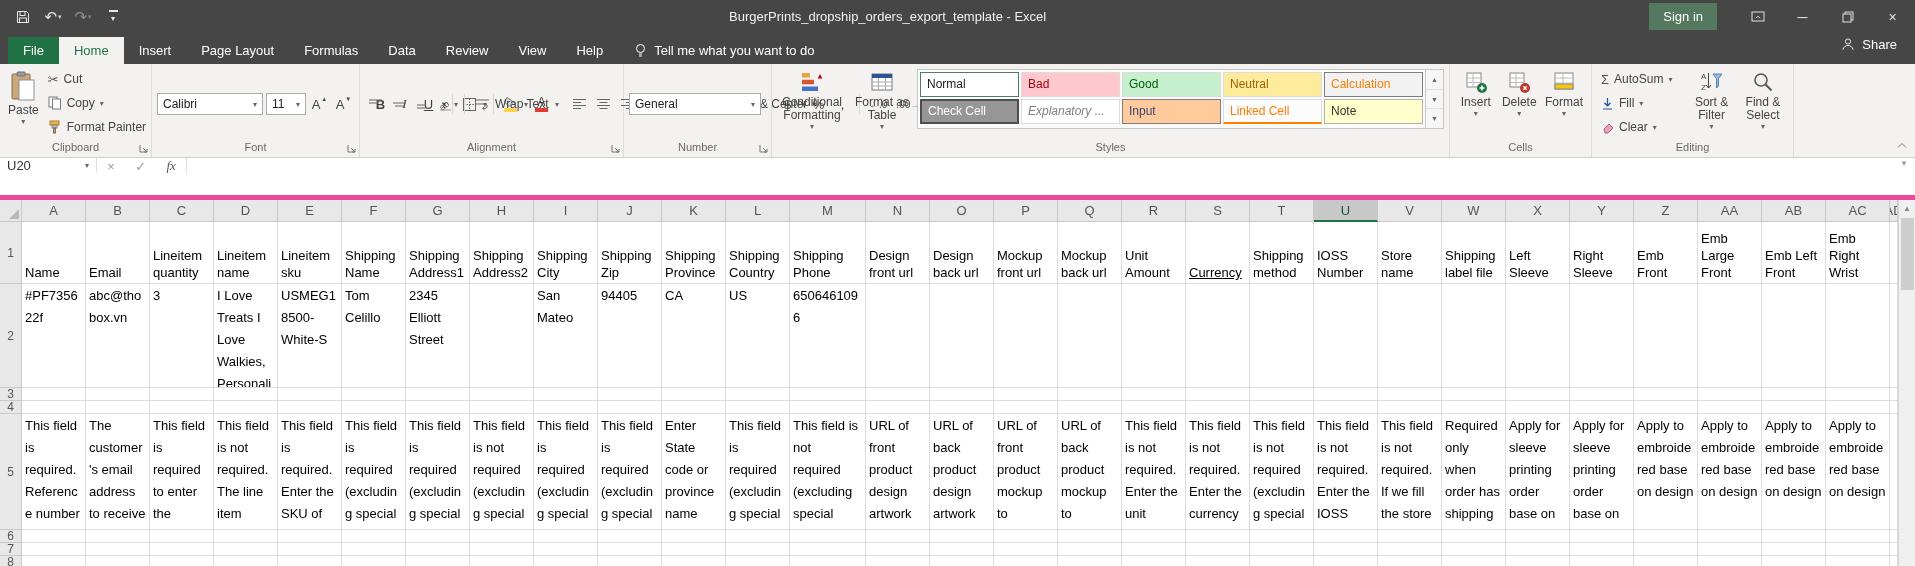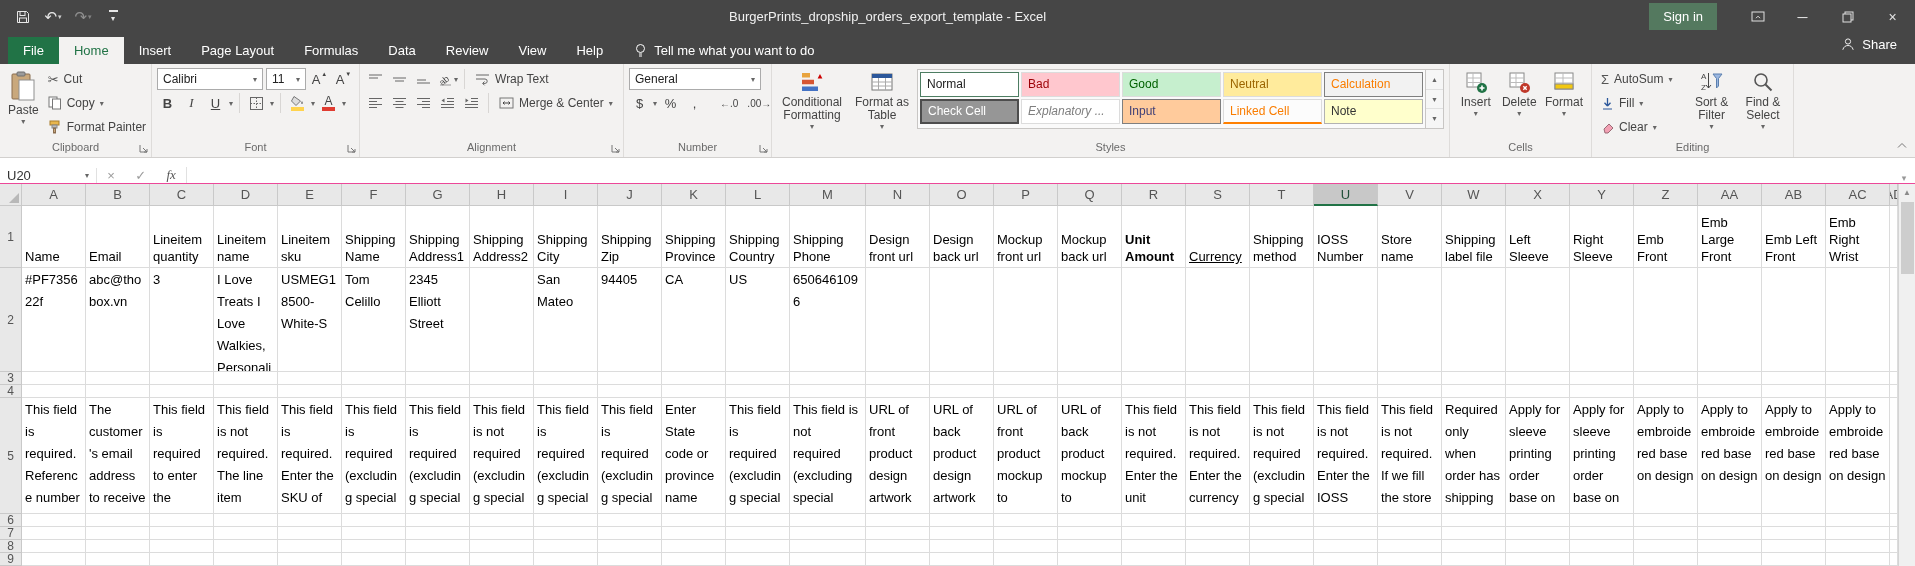--- a/index.html
+++ b/index.html
@@ -33,7 +33,7 @@
   .ribbon{height:94px;background:#f3f2f1;border-bottom:1px solid #d2d0ce;display:flex;position:relative;flex:0 0 auto}
   .rgroup{position:relative;border-right:1px solid #dedcda;display:flex;flex-direction:column;flex:0 0 auto}
   .gbody{flex:1;display:flex;padding:4px 5px 0;gap:2px;align-items:flex-start}
-  .gbody.col{flex-direction:column;gap:2px;align-items:stretch}
+  .gbody.col{flex-direction:row;gap:16px;align-items:stretch}
   .glabel{height:17px;text-align:center;font-size:11px;color:#6a6a6a;line-height:15px}
   .launcher{position:absolute;right:2px;bottom:3px;width:11px;height:11px;display:flex;align-items:center;justify-content:center}
   .bigbtn{display:flex;flex-direction:column;align-items:center;padding:2px 3px;font-size:12px;color:#444;text-align:center;line-height:13px;height:72px}

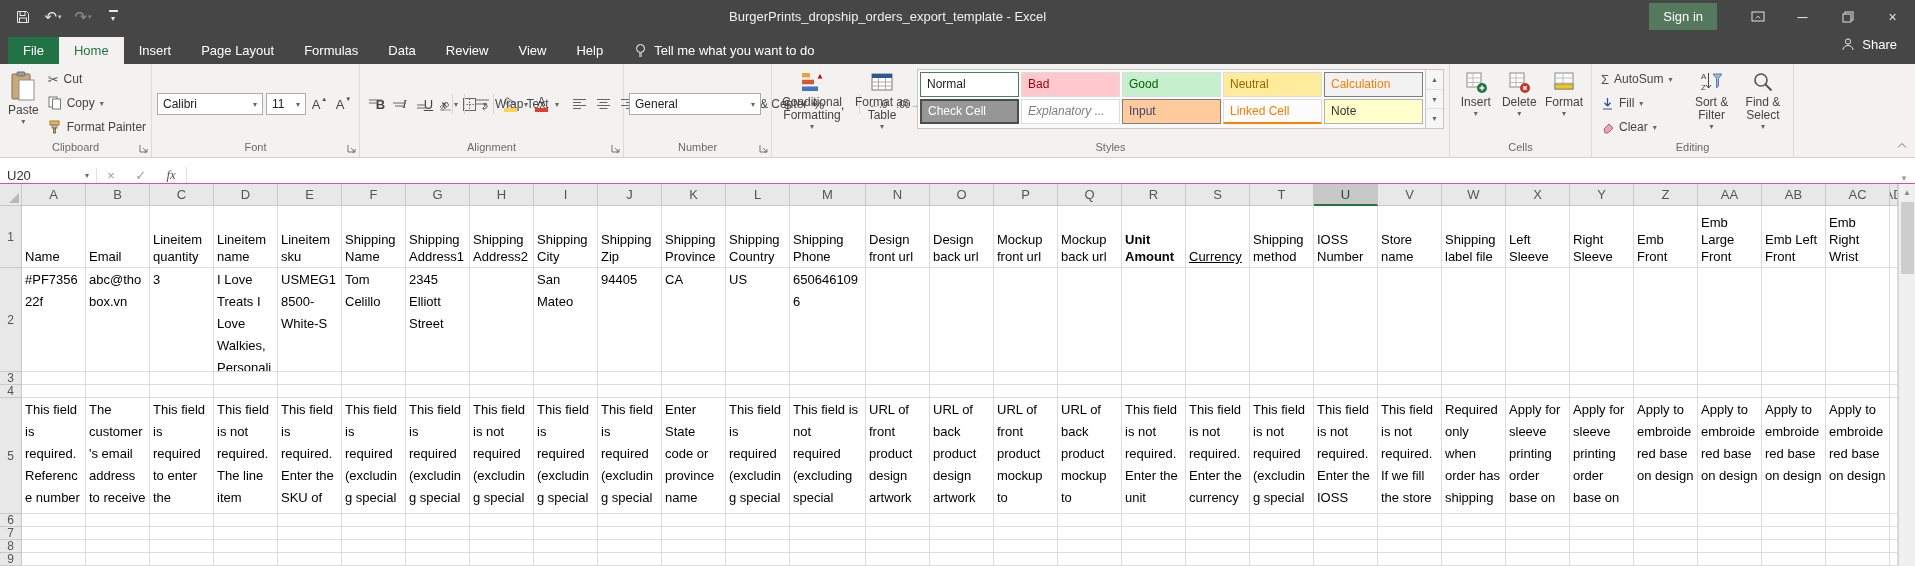--- a/index.html
+++ b/index.html
@@ -74,7 +74,7 @@
   .ribbon-collapse{position:absolute;right:8px;bottom:4px;color:#777}
 
   
-  .fbar{height:26px;display:flex;align-items:flex-end;border-bottom:1px solid #ec4899;background:#fff;flex:0 0 auto}
+  .fbar{height:42px;display:flex;align-items:flex-start;border-bottom:5px solid #ec4899;background:#fff;flex:0 0 auto}
   .namebox{width:97px;display:flex;align-items:center;padding:0 7px;font-size:13px;color:#333;border-right:1px solid #e1e1e1}
   .namebox .caret{margin-left:auto}
   .fbtns{width:90px;display:flex;align-items:center;justify-content:space-around;color:#9b9b9b;border-right:1px solid #e1e1e1;font-size:13px}

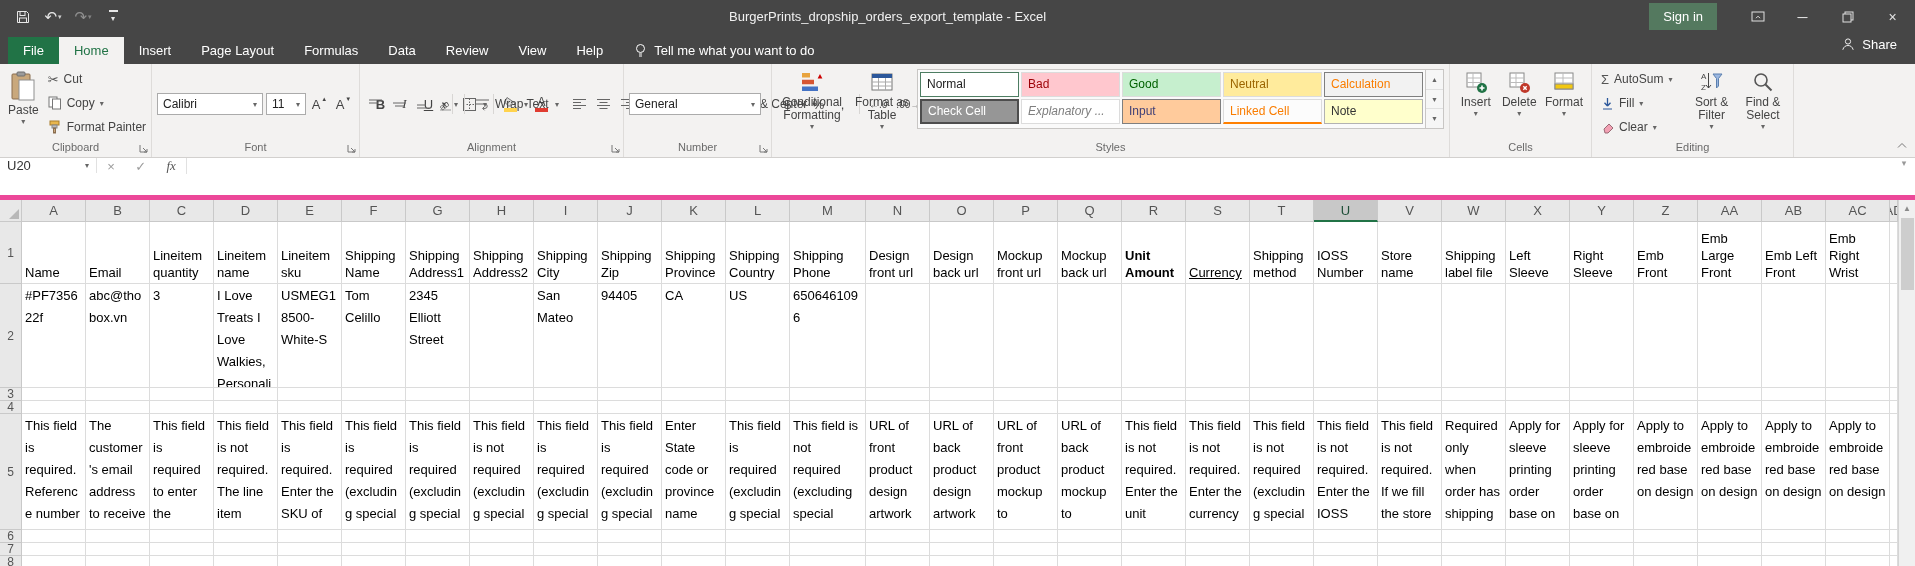--- a/index.html
+++ b/index.html
@@ -615,7 +615,7 @@
           <div class="g-c" style="width: 64px;">
             <span>Mockup back url</span>
           </div>
-          <div class="g-c" style="width: 64px; font-weight: bold;">
+          <div class="g-c" style="width: 64px;">
             <span>Unit Amount</span>
           </div>
           <div class="g-c" style="width: 64px; text-decoration: underline;">

